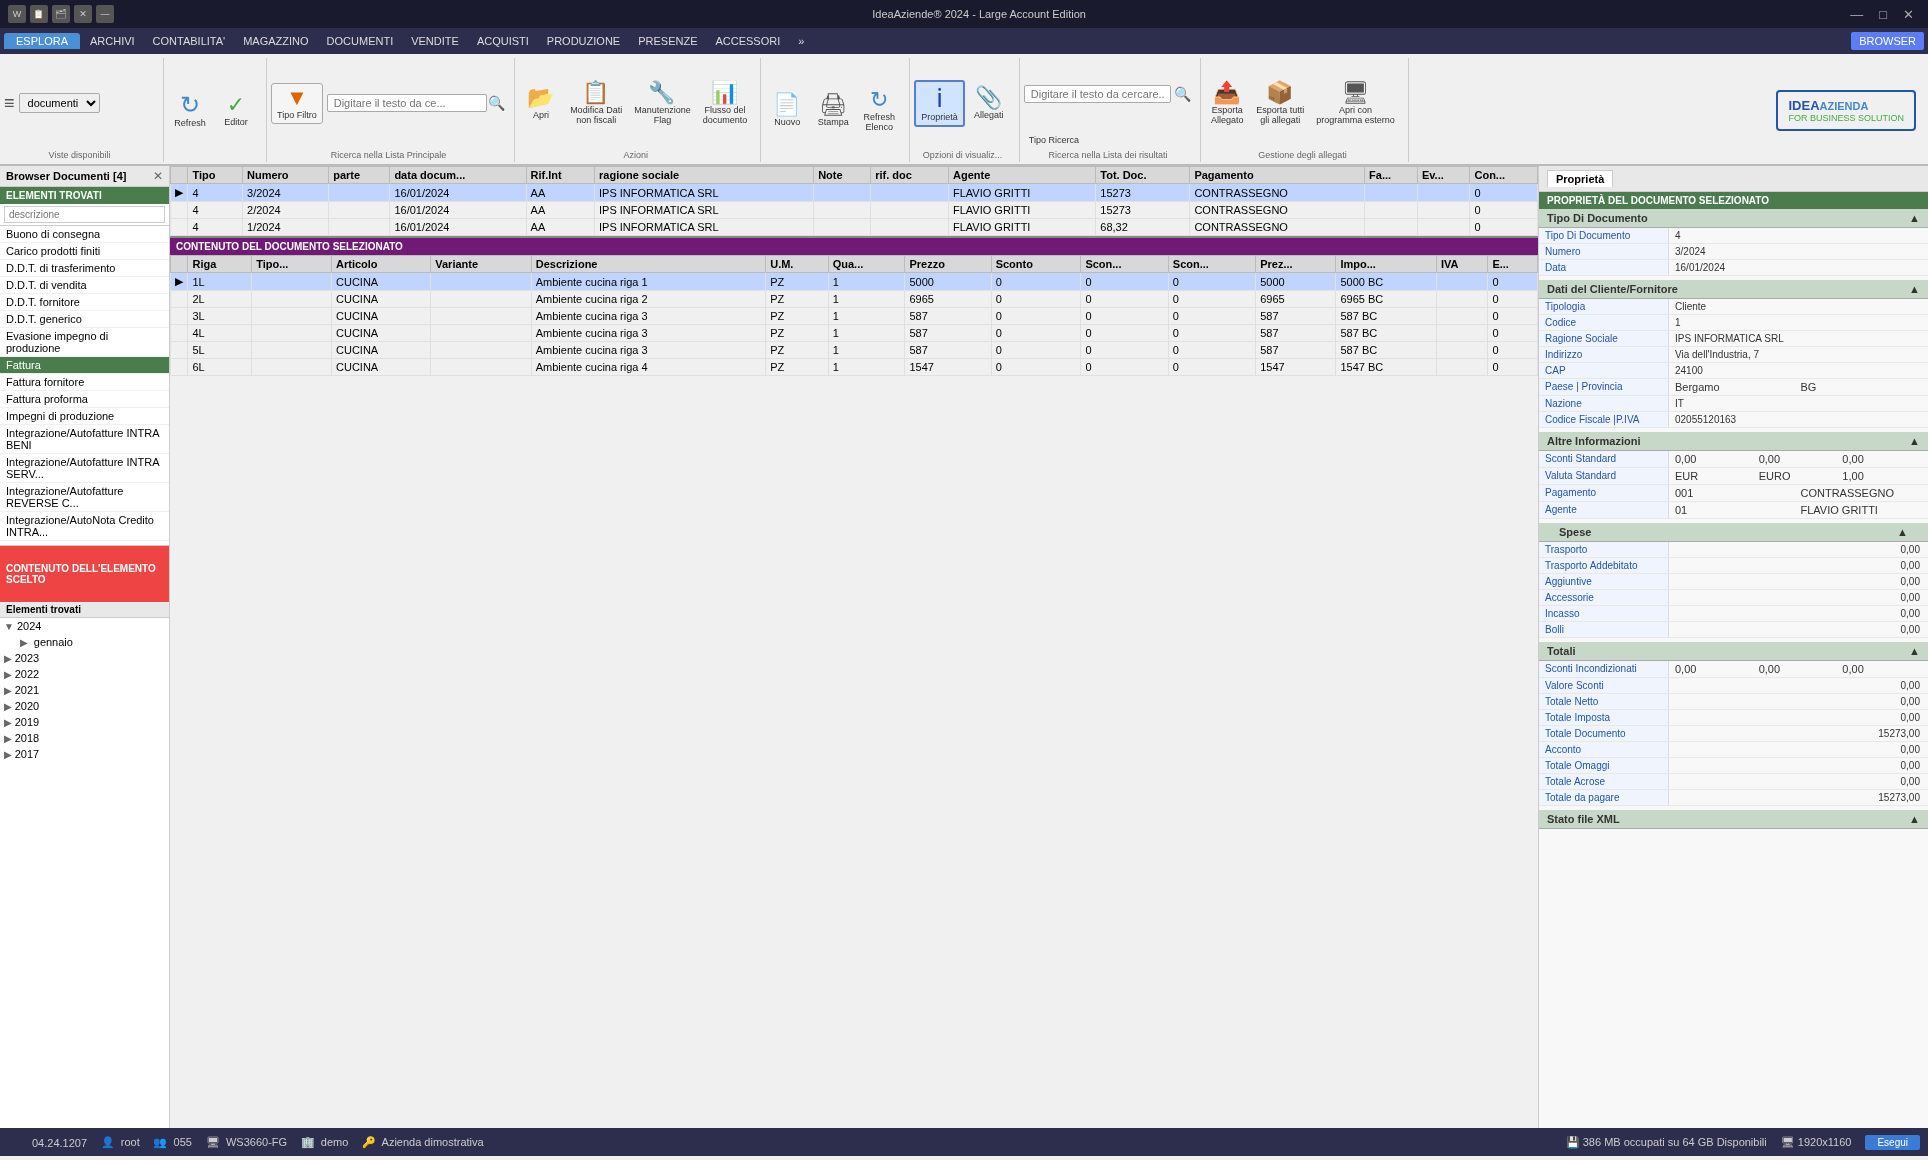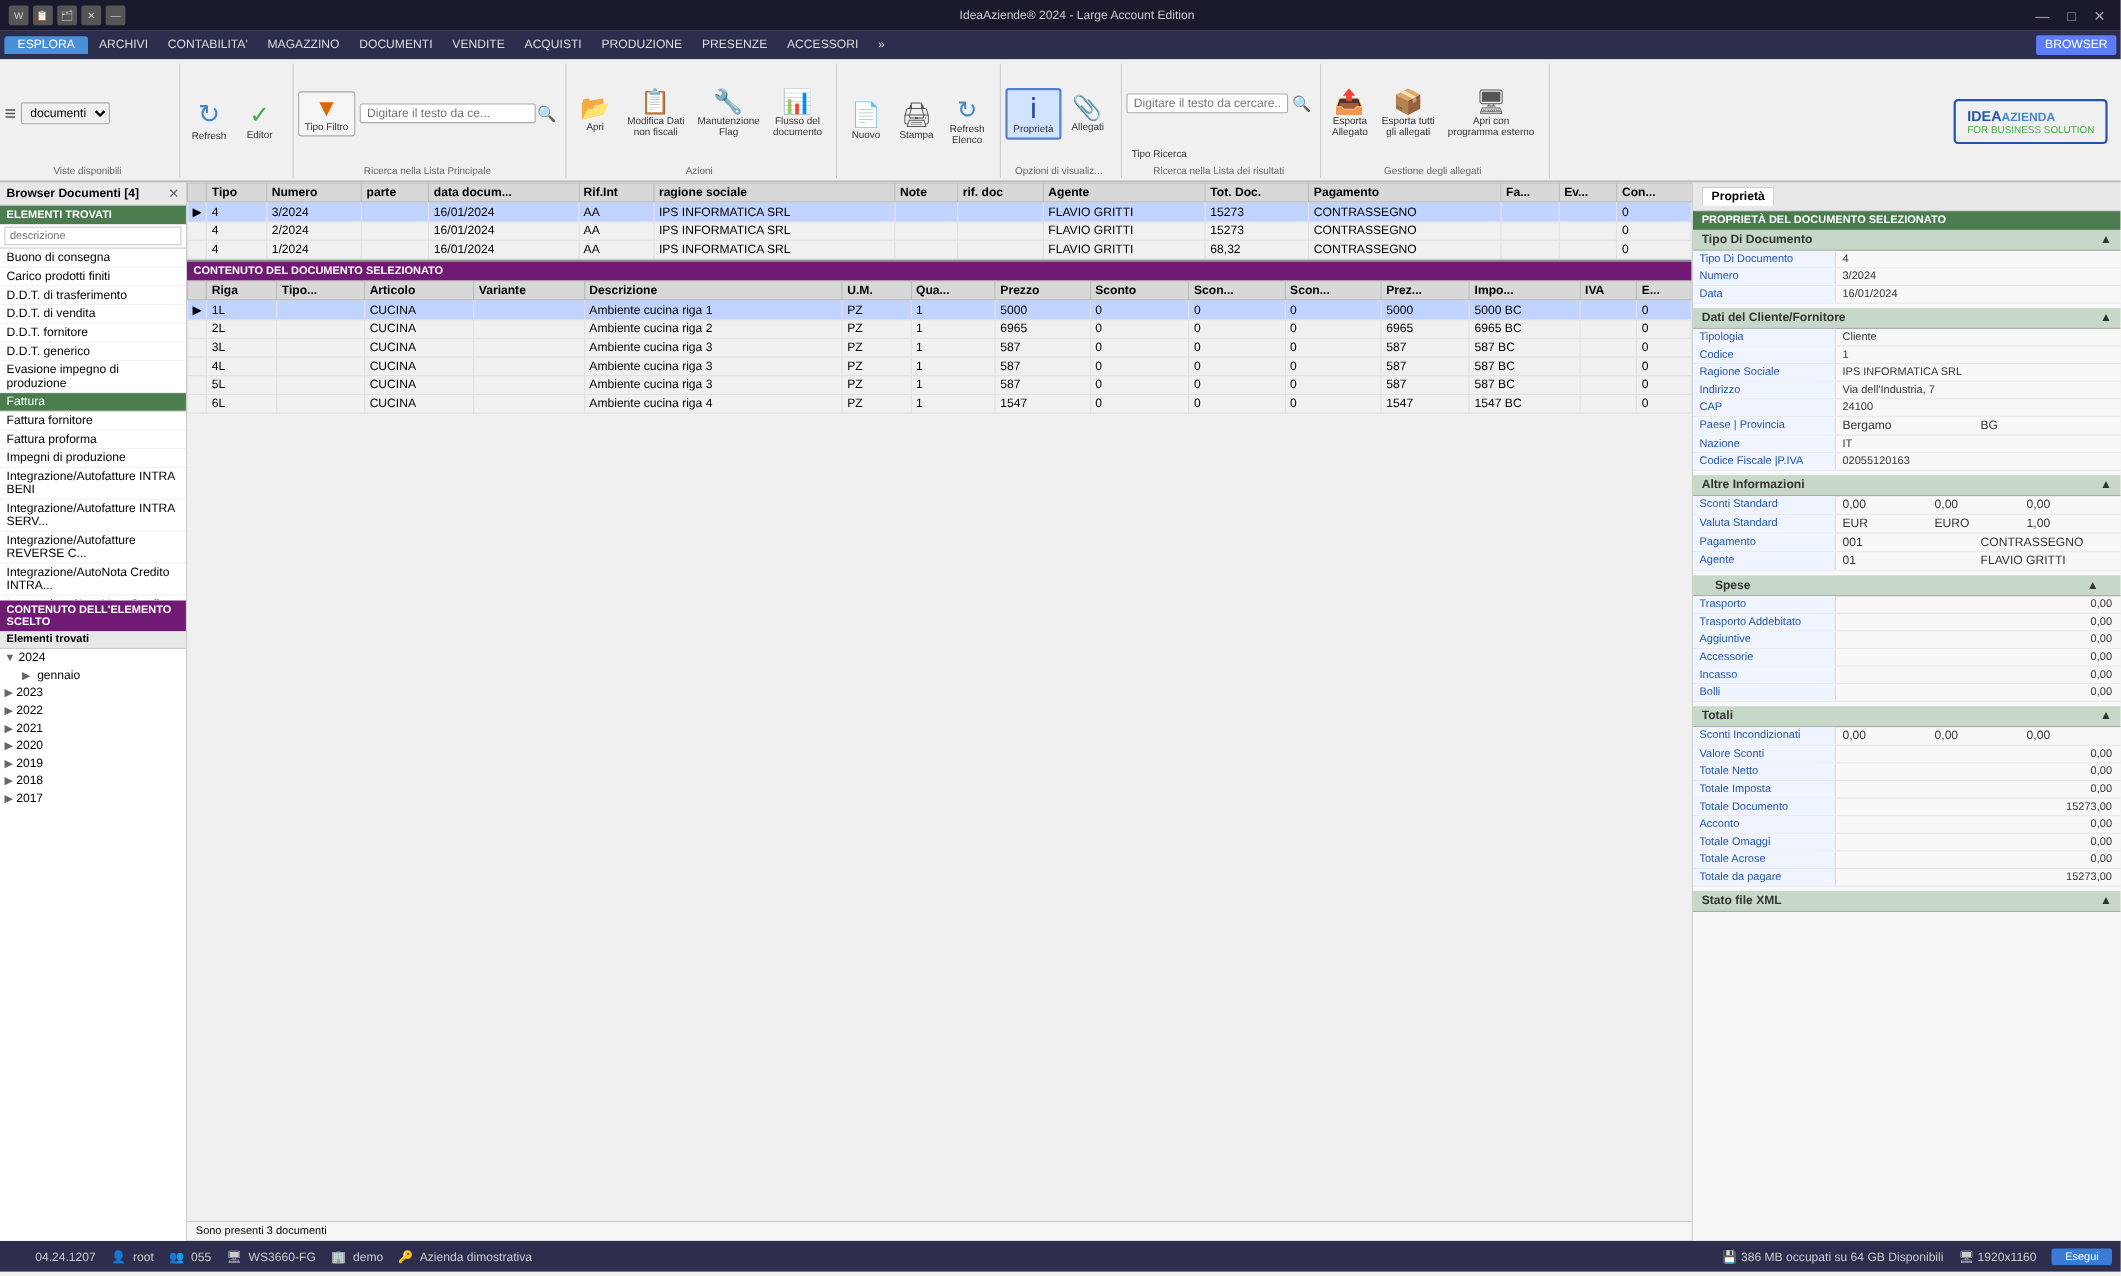--- a/index.html
+++ b/index.html
@@ -266,7 +266,7 @@
 
     </div>
 
-    <div style="background:#701a75; color:white; padding:3px 6px; font-size:10px; font-weight:bold;">CONTENUTO DELL'ELEMENTO SCELTO</div>
+    <div style="background:#ef4444; color:white; padding:17px 6px; font-size:10px; font-weight:bold;">CONTENUTO DELL'ELEMENTO SCELTO</div>
     <div style="padding:2px 6px; font-size:10px; font-weight:bold; background:#e8e8e8; border-bottom:1px solid #ccc;">Elementi trovati</div>
 
     <div id="tree-view" style="flex:1; overflow-y:auto; background:white;">

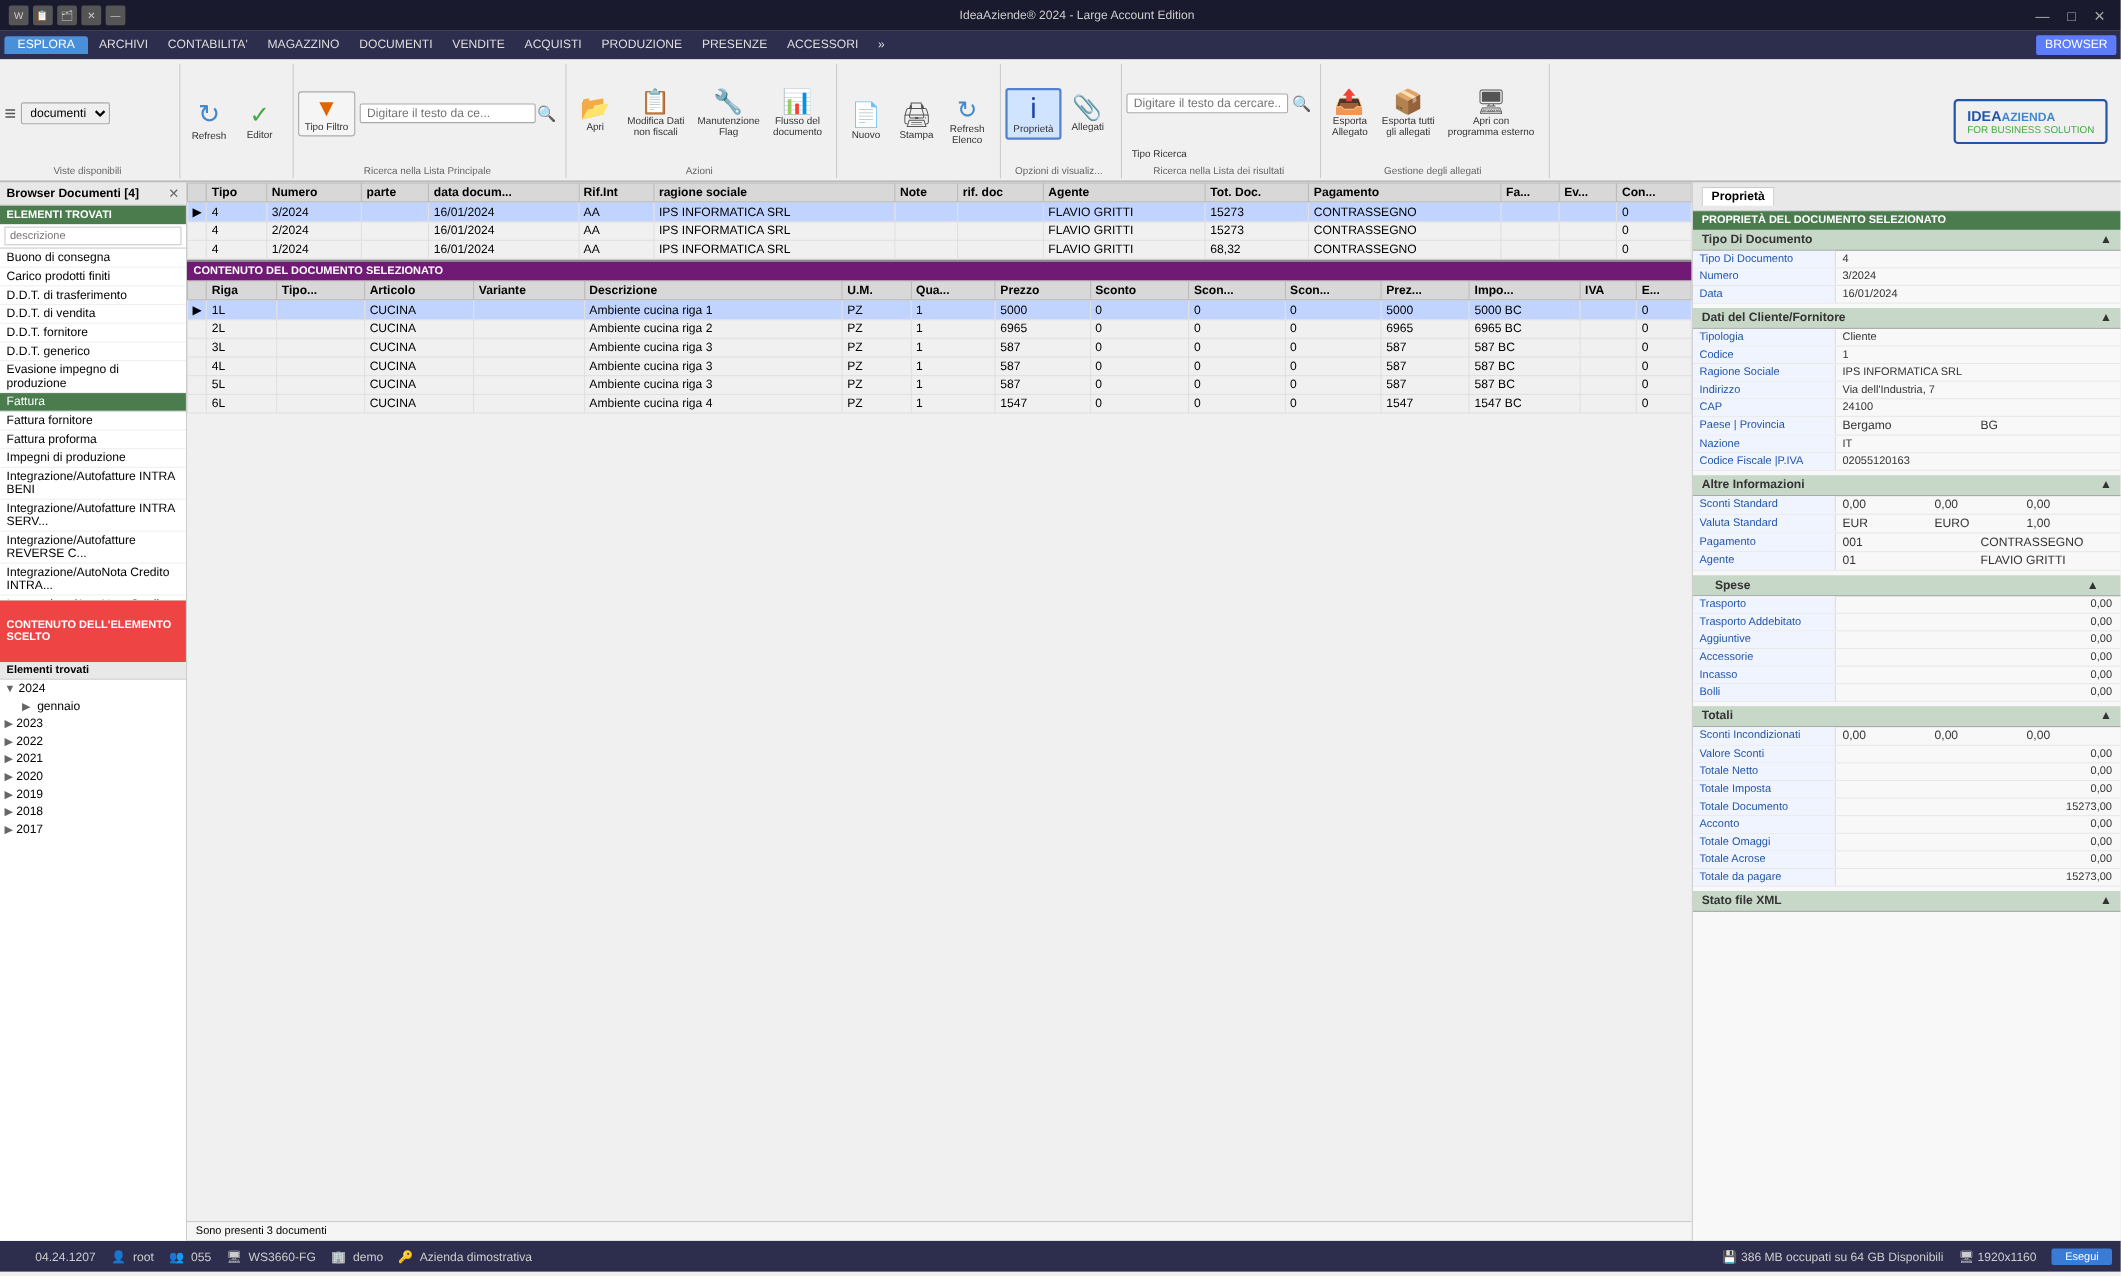--- a/index.html
+++ b/index.html
@@ -524,7 +524,6 @@
       </table>
     </div>
 
-    <div style="background:#f5f5f5; border-top:1px solid #ccc; padding:3px 8px; font-size:10px;">Sono presenti 3 documenti</div>
   </div>
 
   <div id="right-panel" style="width:390px; border-left:1px solid #ccc; display:flex; flex-direction:column; overflow-y:auto; background:#f8f8f8;">

